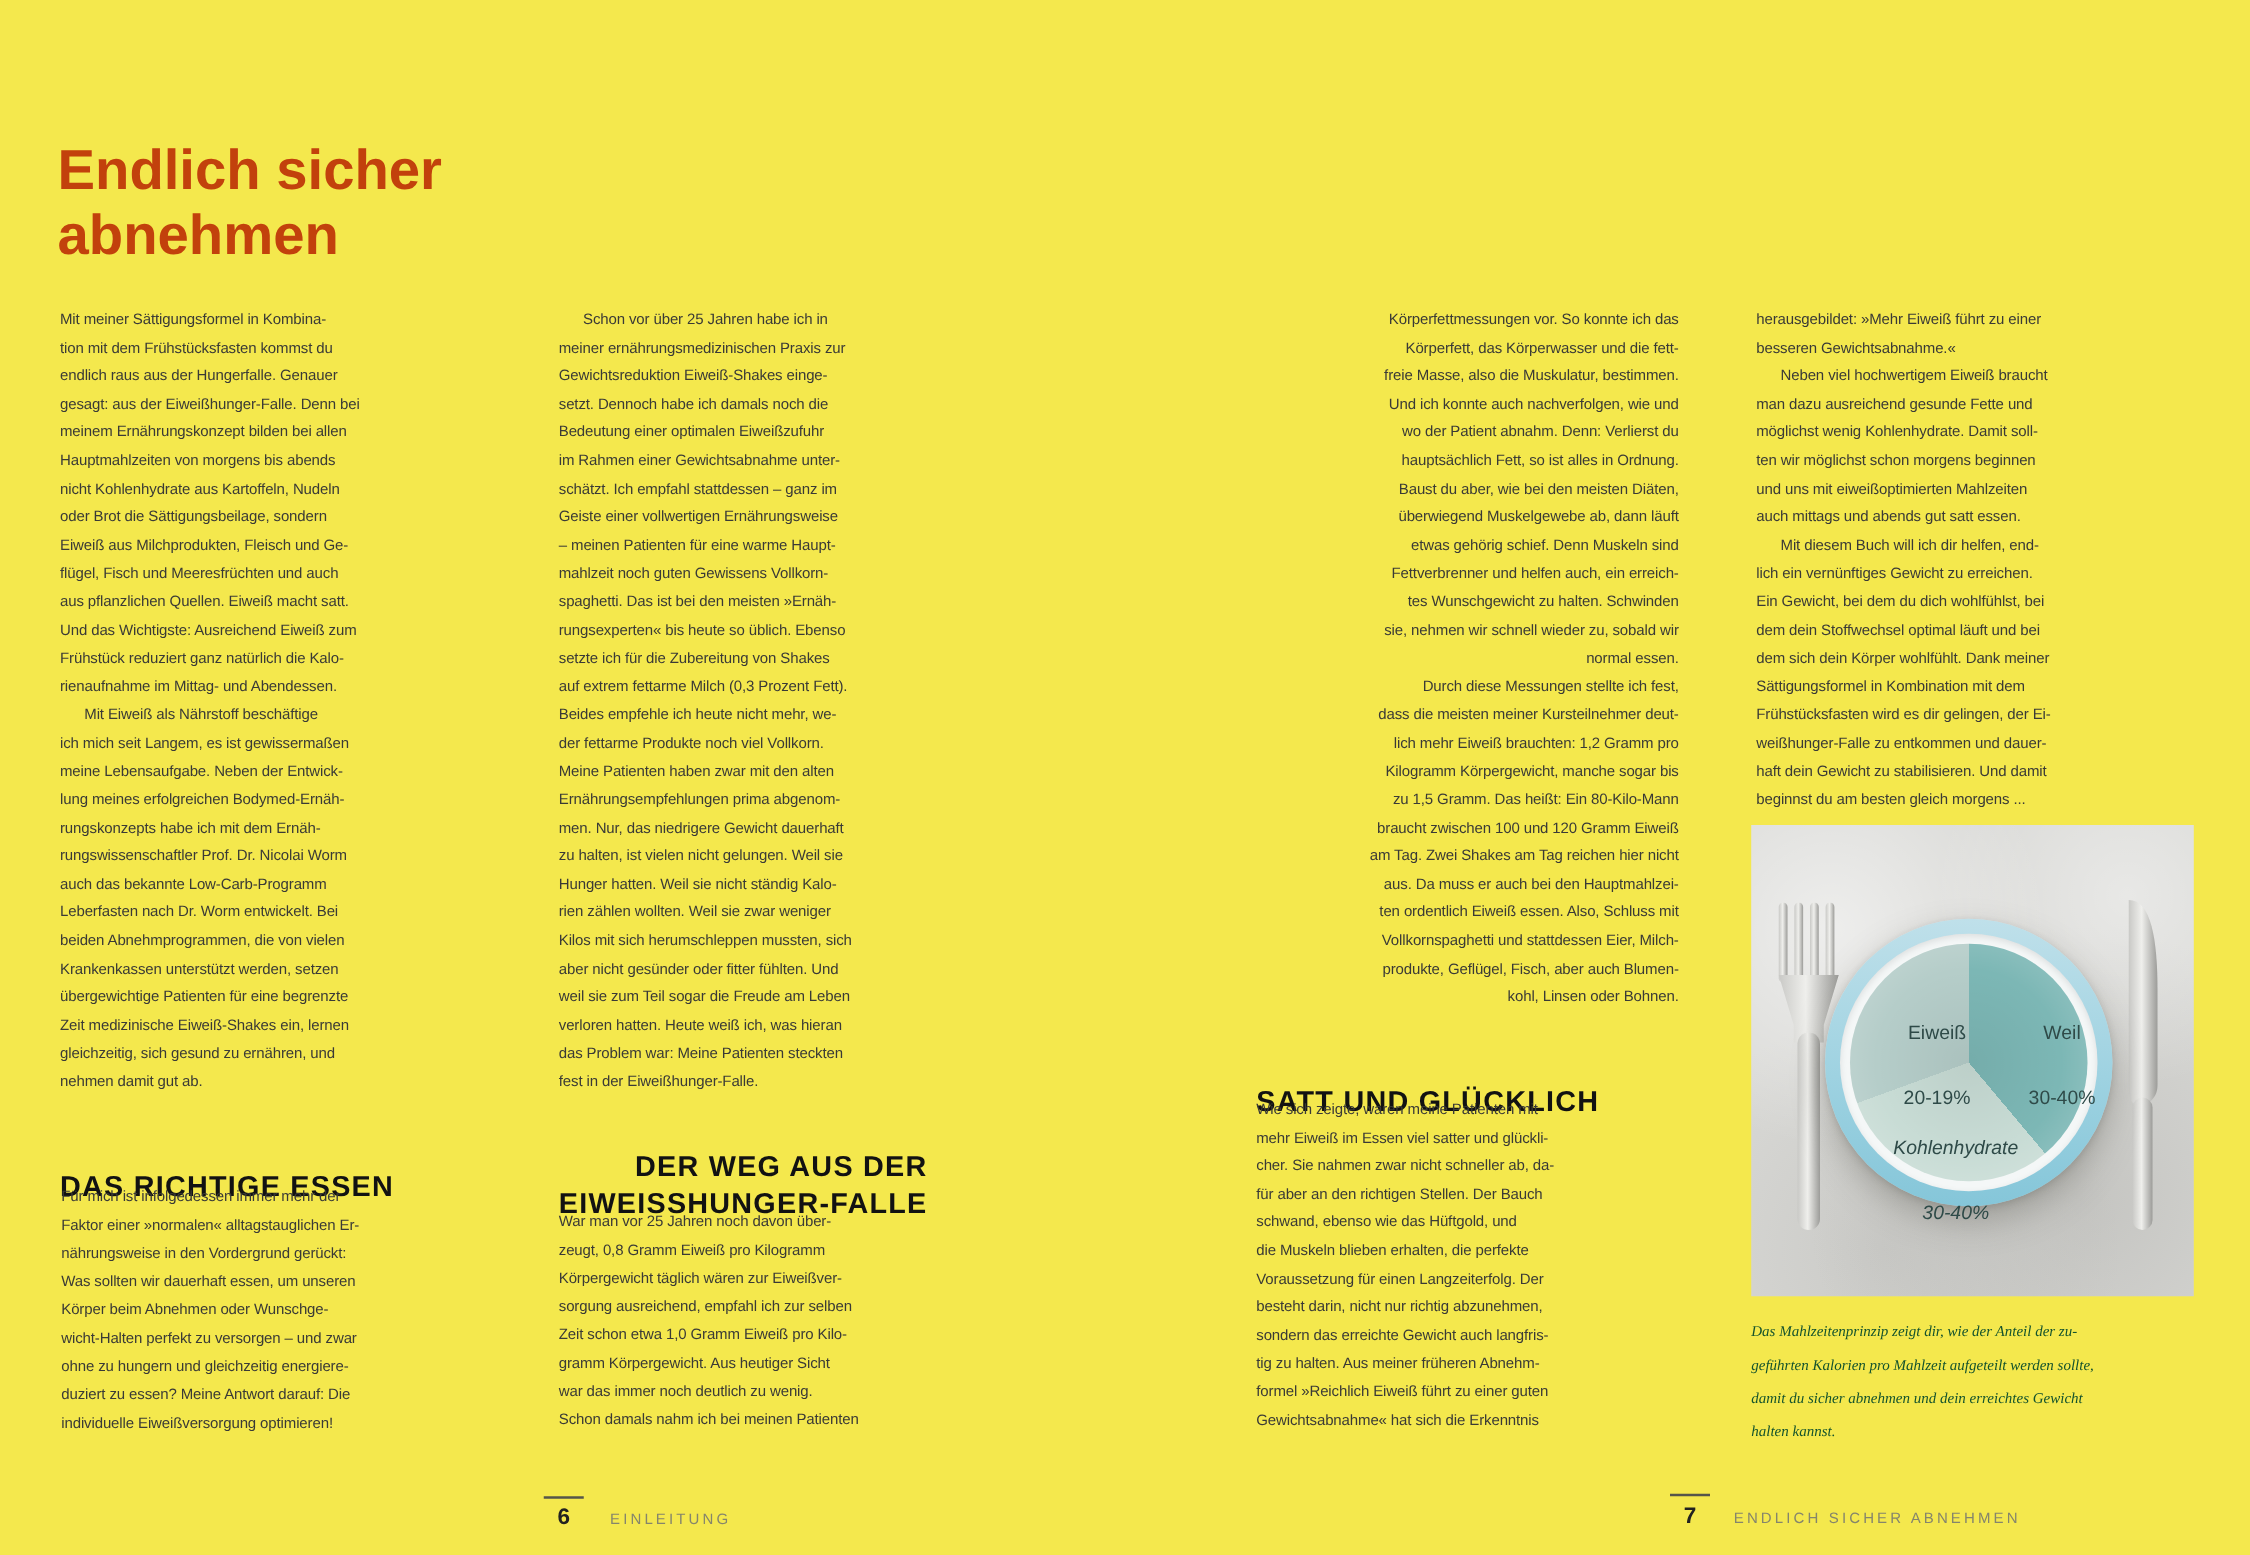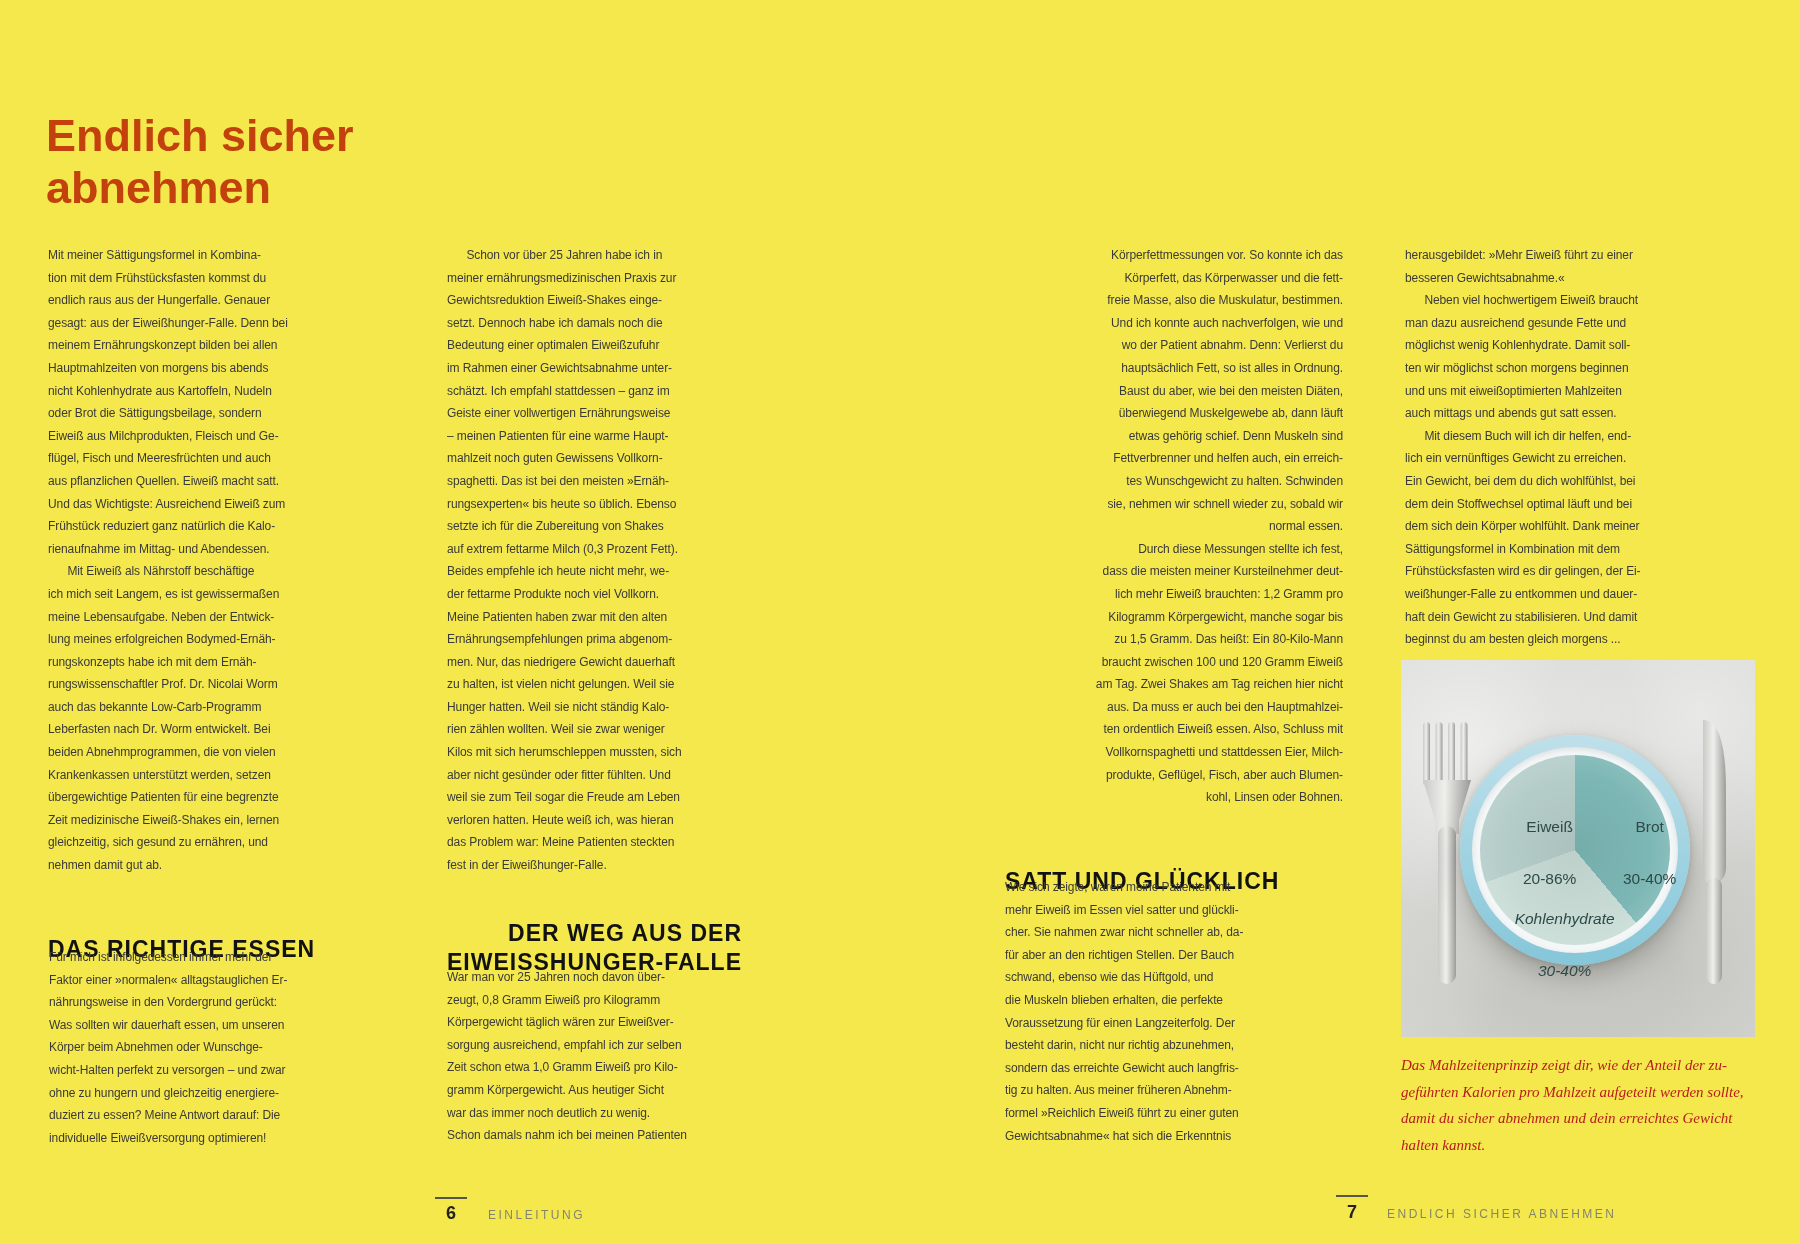--- a/index.html
+++ b/index.html
@@ -247,7 +247,7 @@
     <span>20-86%</span>
   </div>
   <div class="pie-label" style="left:185px;top:128px;width:110px;">
-    <span>Brot</span><br>
+    <span>Weil</span><br>
     <span>30-40%</span>
   </div>
   <div class="pie-label" style="left:55px;top:220px;width:200px;font-style:italic;">

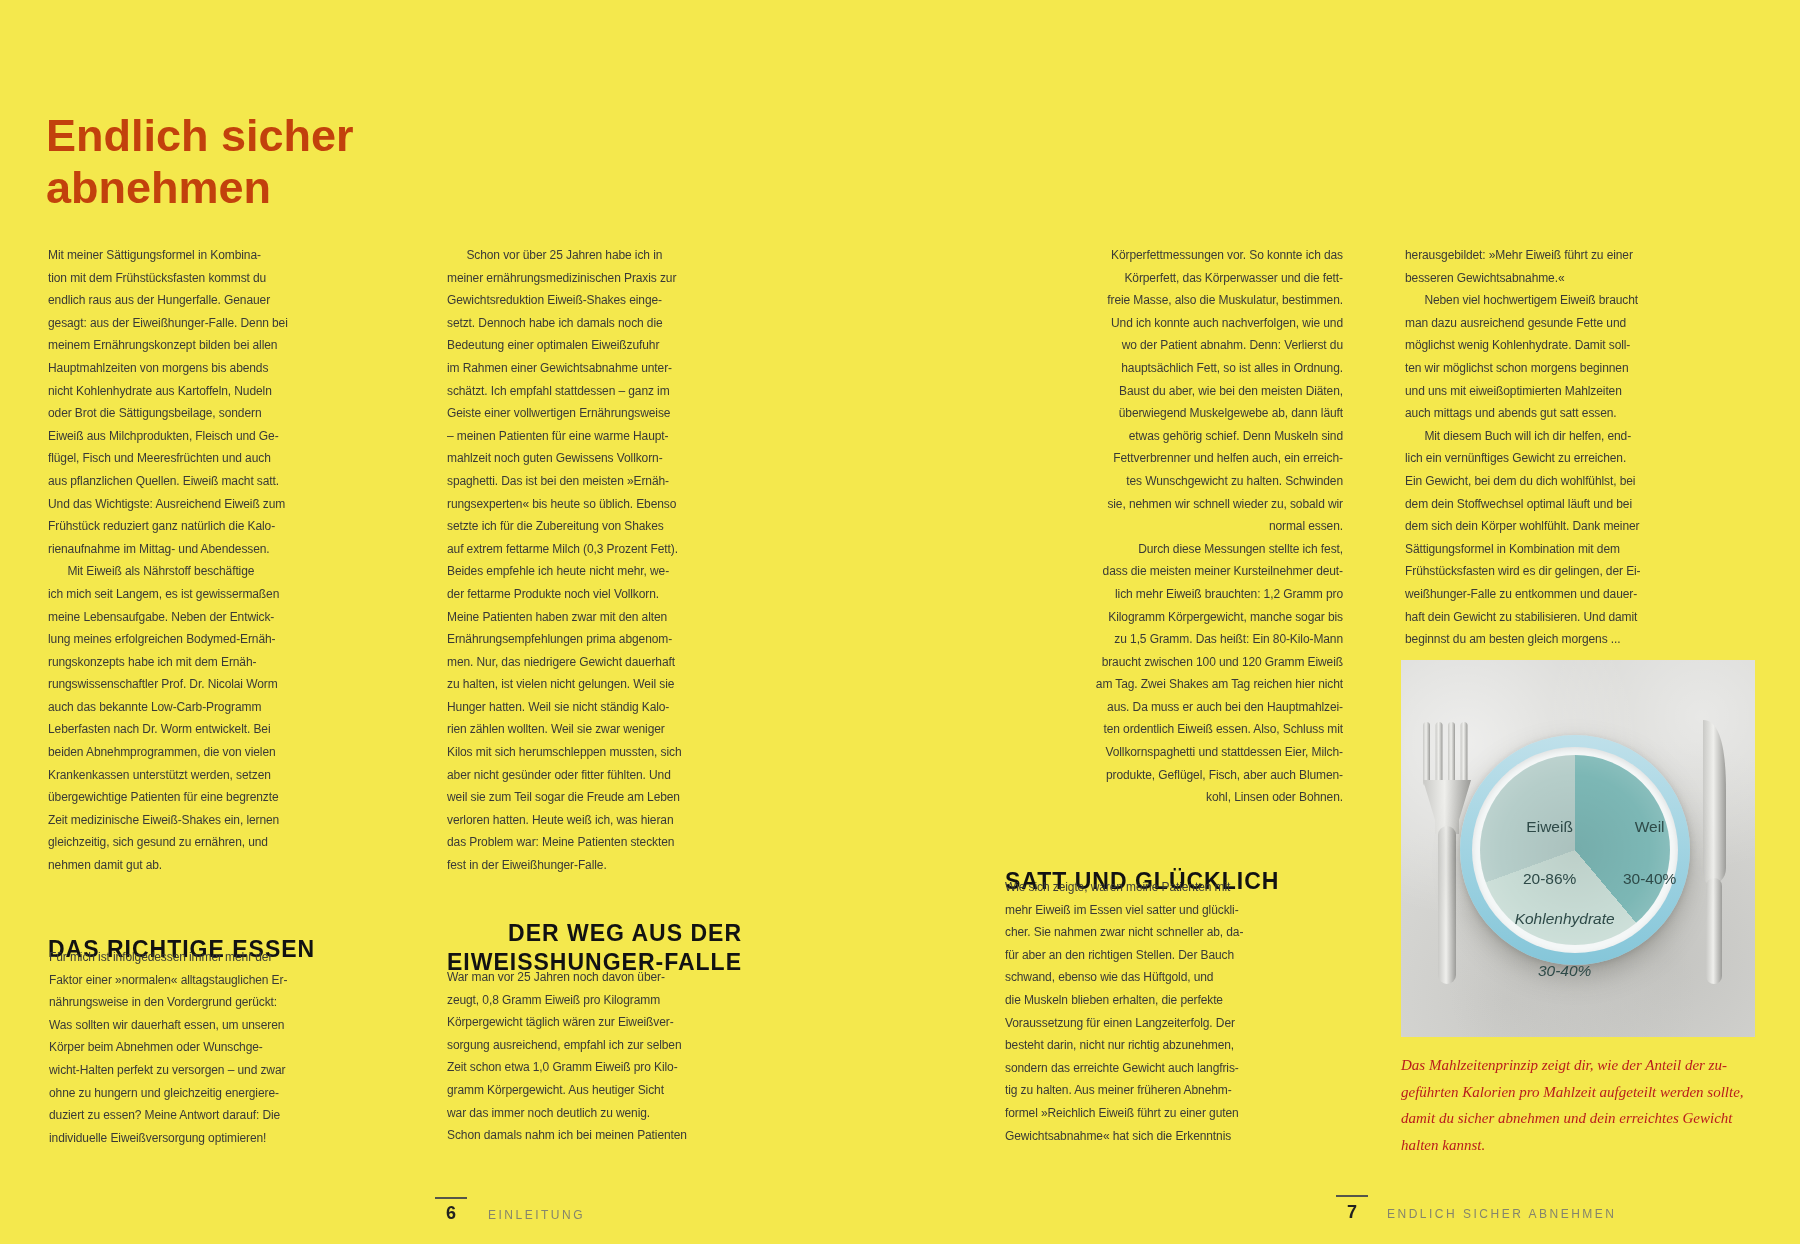--- a/index.html
+++ b/index.html
@@ -244,7 +244,7 @@
 
   <div class="pie-label" style="left:85px;top:128px;width:110px;">
     <span>Eiweiß</span><br>
-    <span>20-86%</span>
+    <span>20-19%</span>
   </div>
   <div class="pie-label" style="left:185px;top:128px;width:110px;">
     <span>Weil</span><br>

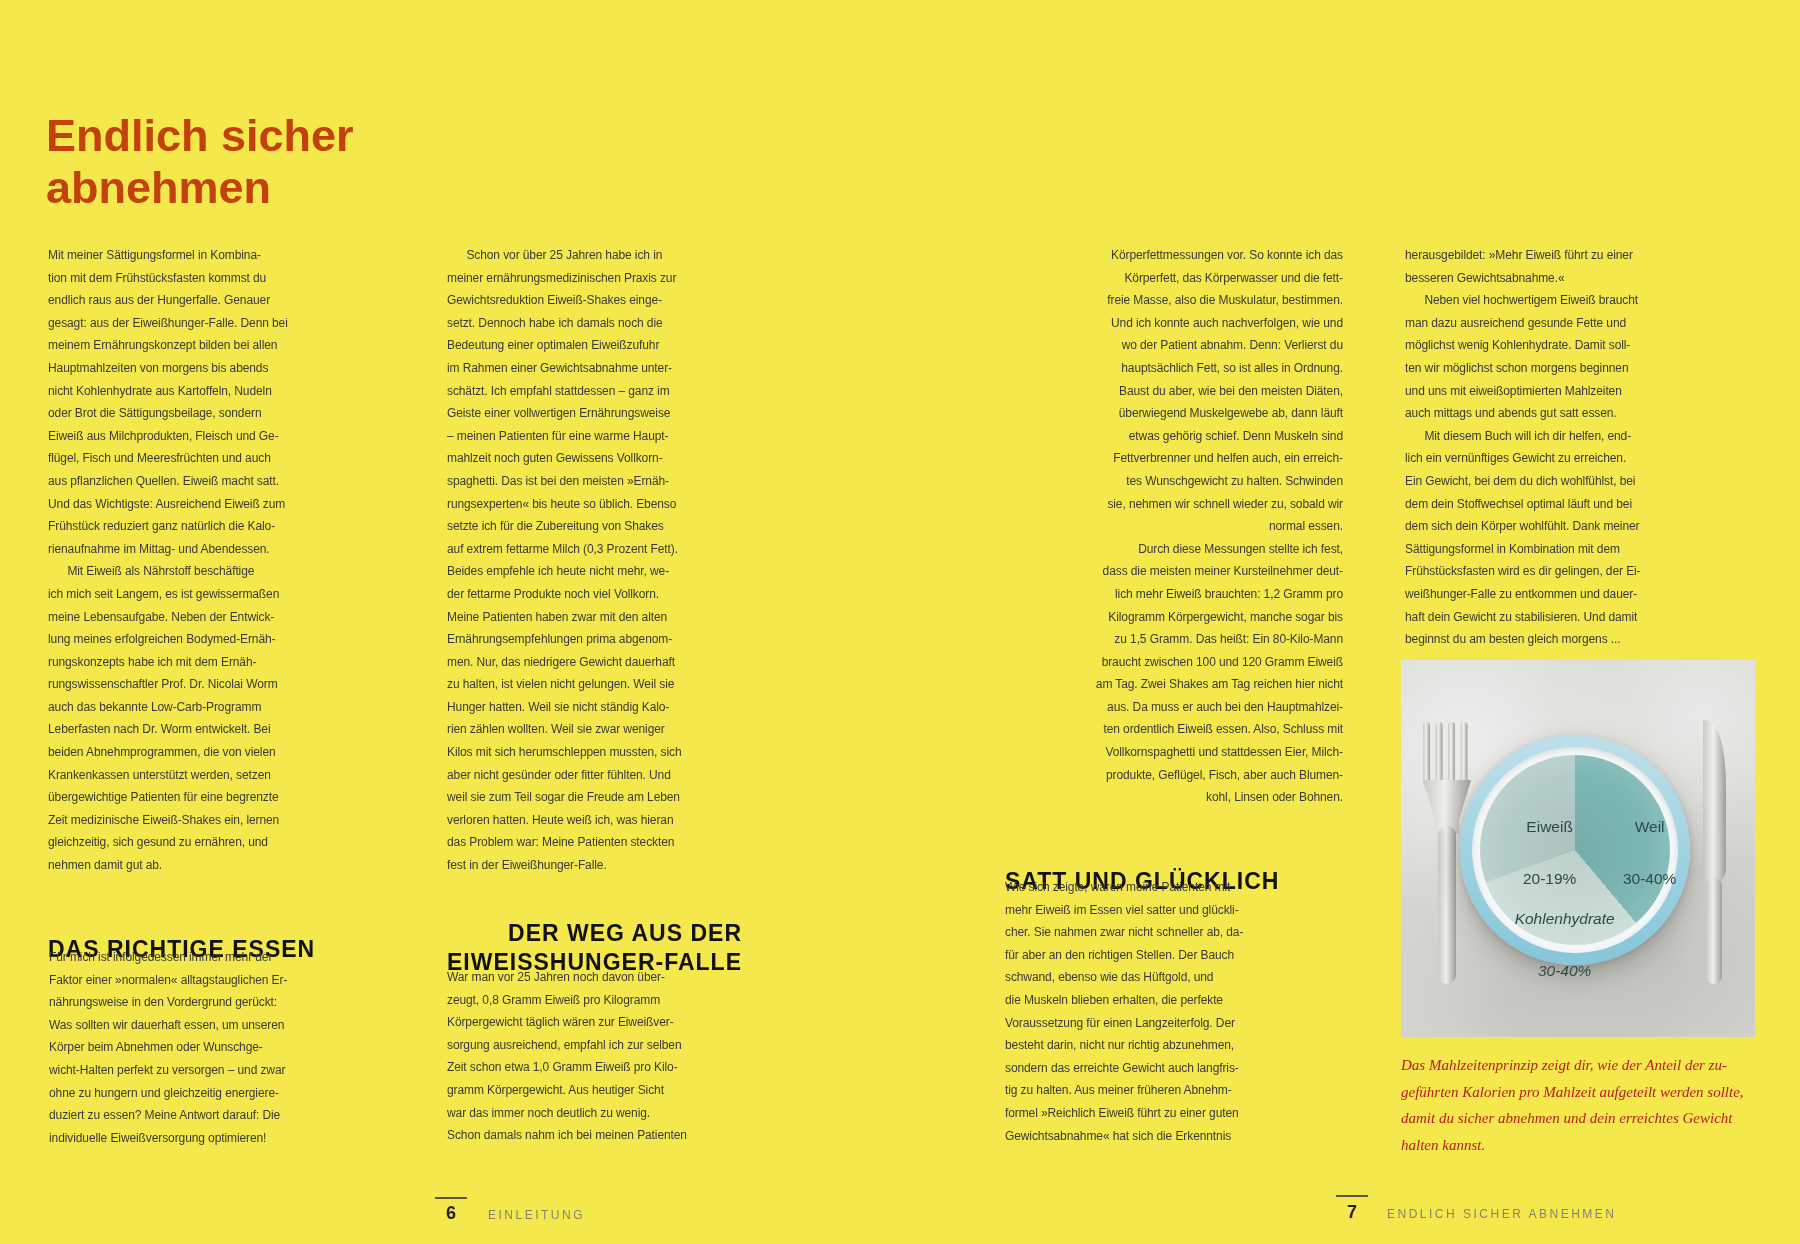--- a/index.html
+++ b/index.html
@@ -59,7 +59,7 @@
   .caption{
     left:1401px;top:1052px;width:360px;
     font-family:"Liberation Serif",serif;font-style:italic;
-    font-size:15px;line-height:26.5px;color:#b91c1c;white-space:pre-wrap;
+    font-size:12px;line-height:26.5px;color:#14532d;white-space:pre-wrap;
   }
   .footer-rule{width:32px;height:2px;background:#55554a;}
   .footer-num{width:32px;text-align:center;font-size:18px;font-weight:700;color:#222220;}

